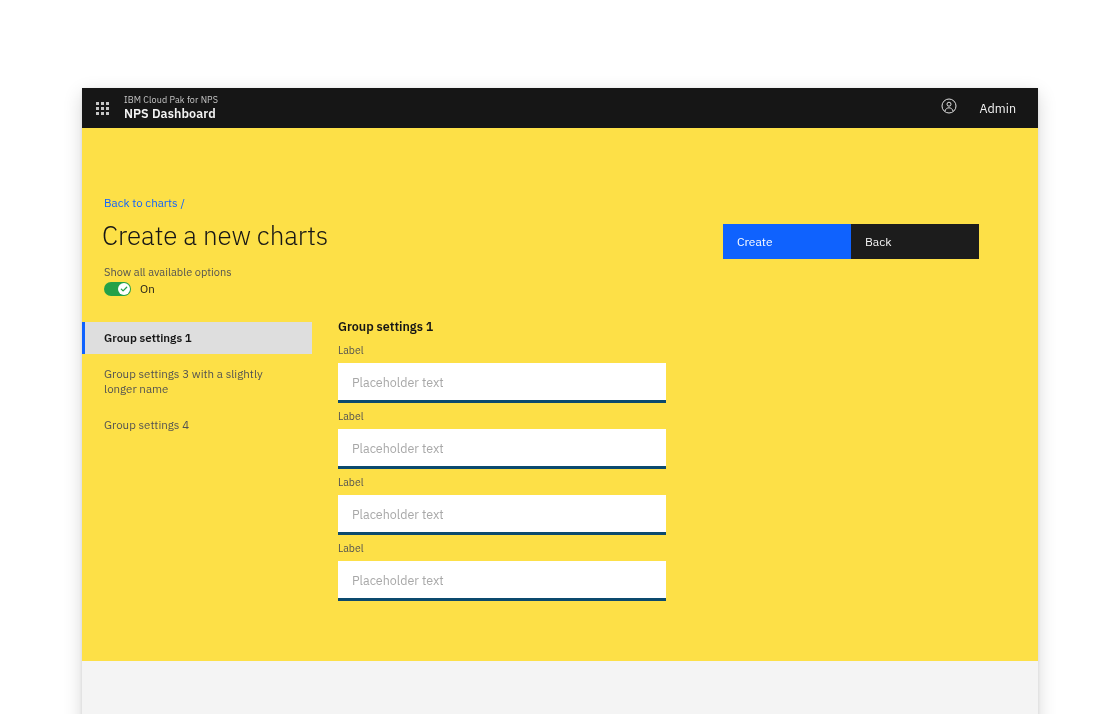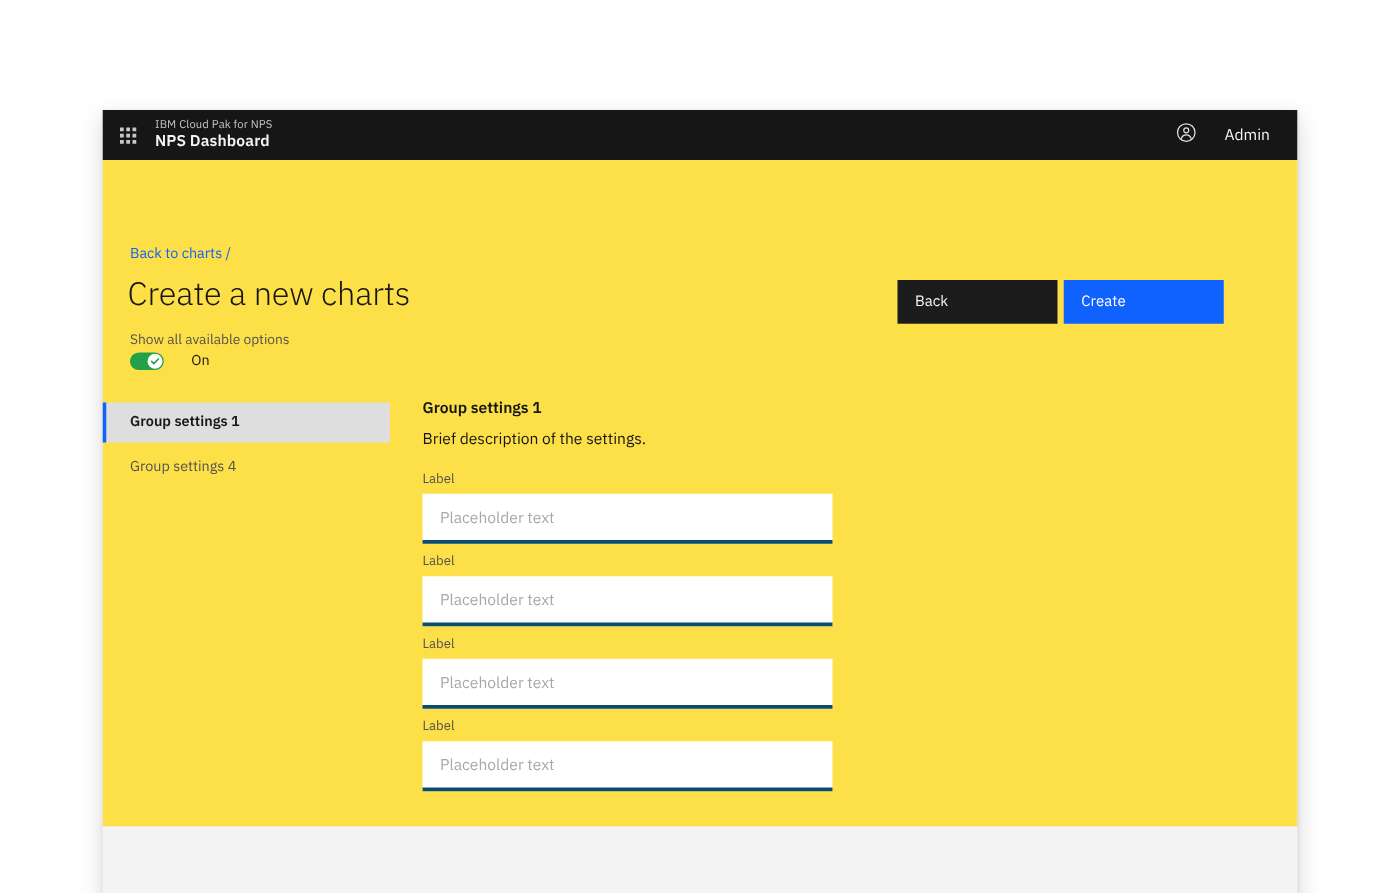--- a/index.html
+++ b/index.html
@@ -301,8 +301,8 @@
     </div>
 
     <div class="actions">
+      <button class="btn btn-create">Create</button>
       <button class="btn btn-back">Back</button>
-      <button class="btn btn-create">Create</button>
     </div>
 
     <nav class="sidenav" id="sidenav">

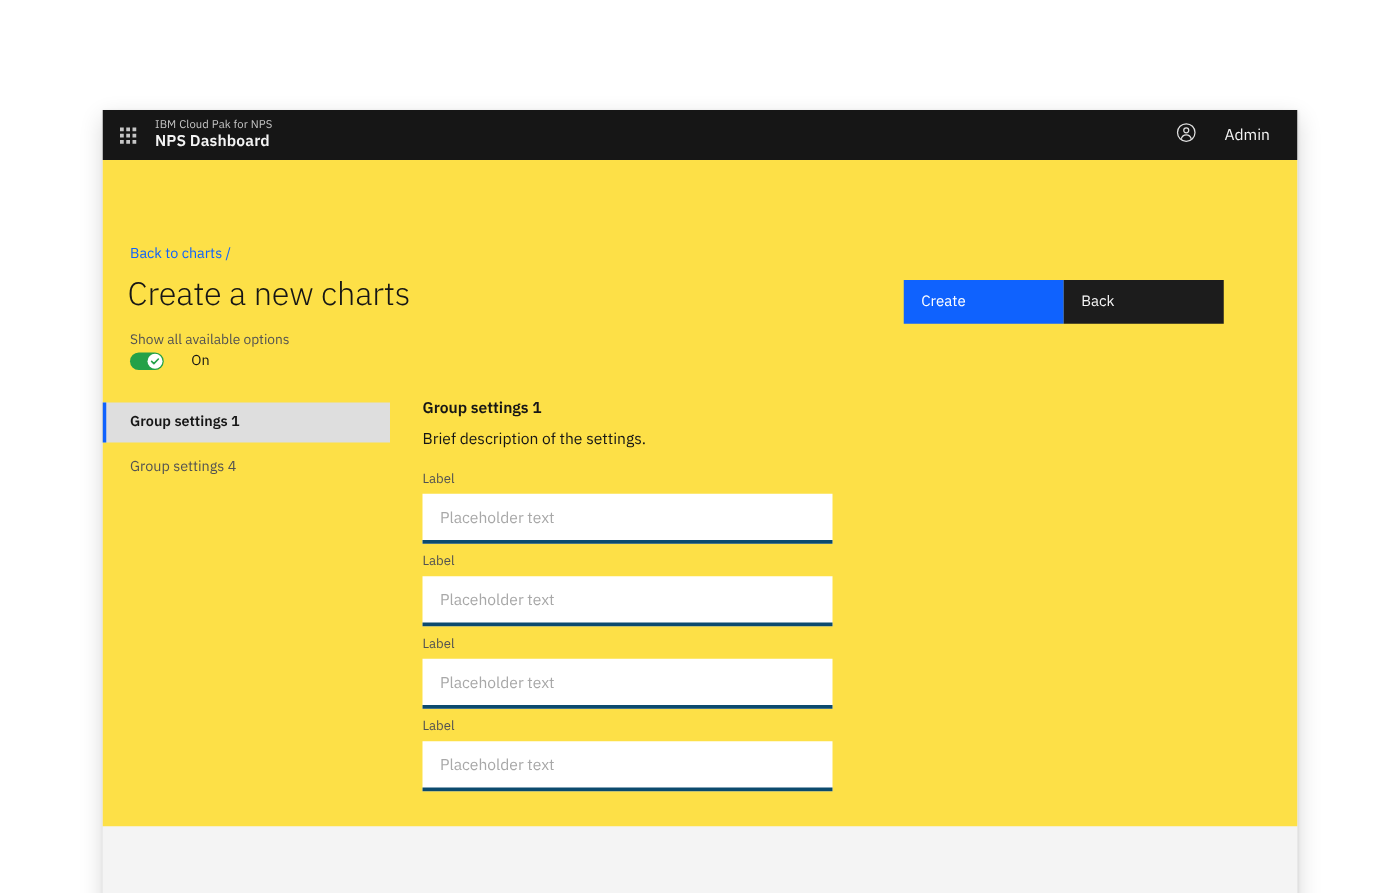--- a/index.html
+++ b/index.html
@@ -127,7 +127,7 @@
     top: 153px;
     display: flex;
     align-items: center;
-    gap: 22px;
+    gap: 9px;
   }
   .toggle {
     position: relative;

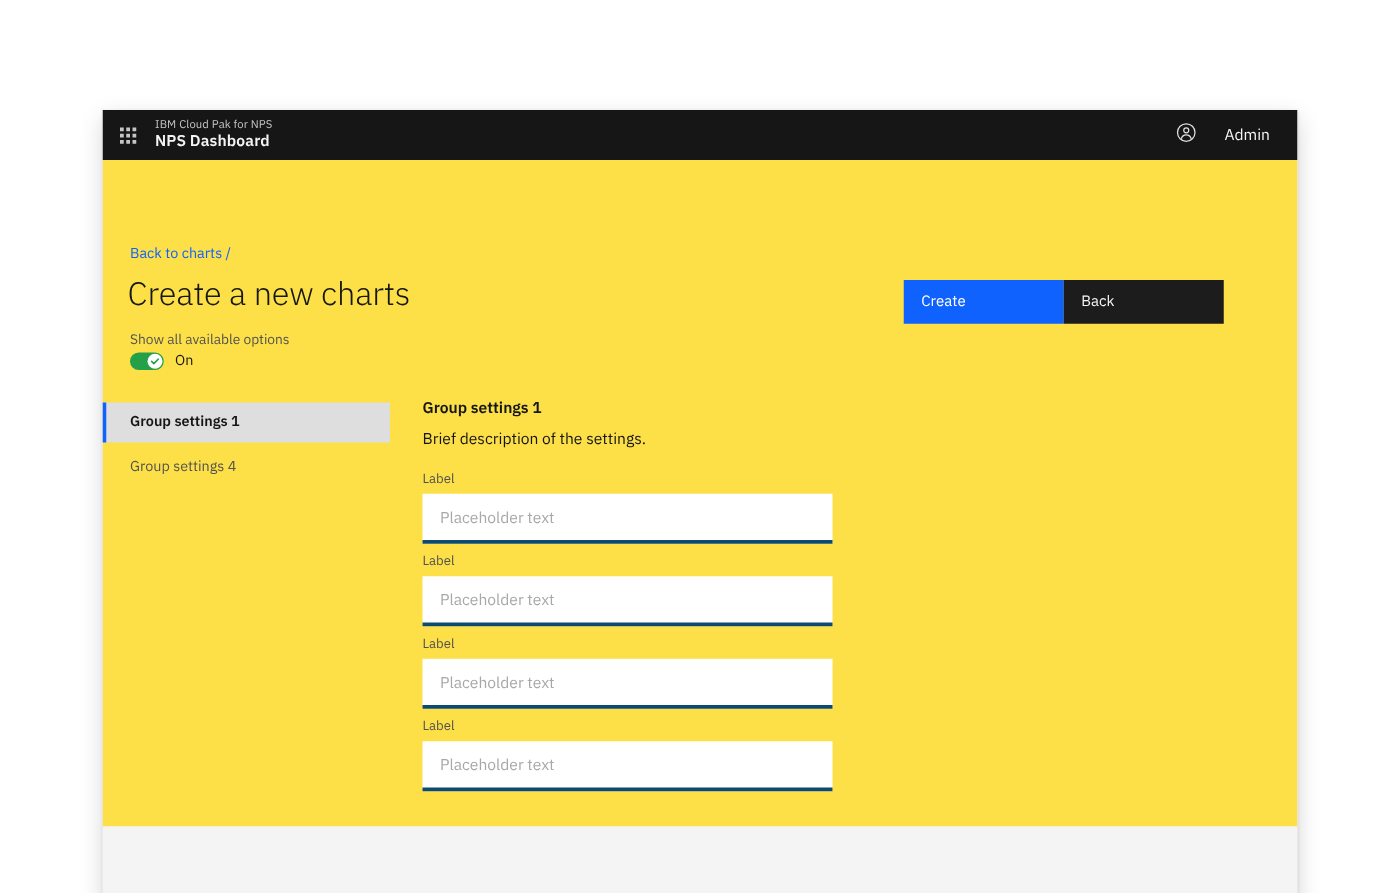--- a/index.html
+++ b/index.html
@@ -313,7 +313,6 @@
     <div class="main" id="main">
         <div class="section">
           <div class="section-title">Group settings 1</div>
-          <div class="section-desc">Brief description of the settings.</div>
           <div class="field">
             <div class="field-label">Label</div>
             <input class="field-input" type="text" placeholder="Placeholder text" style="">

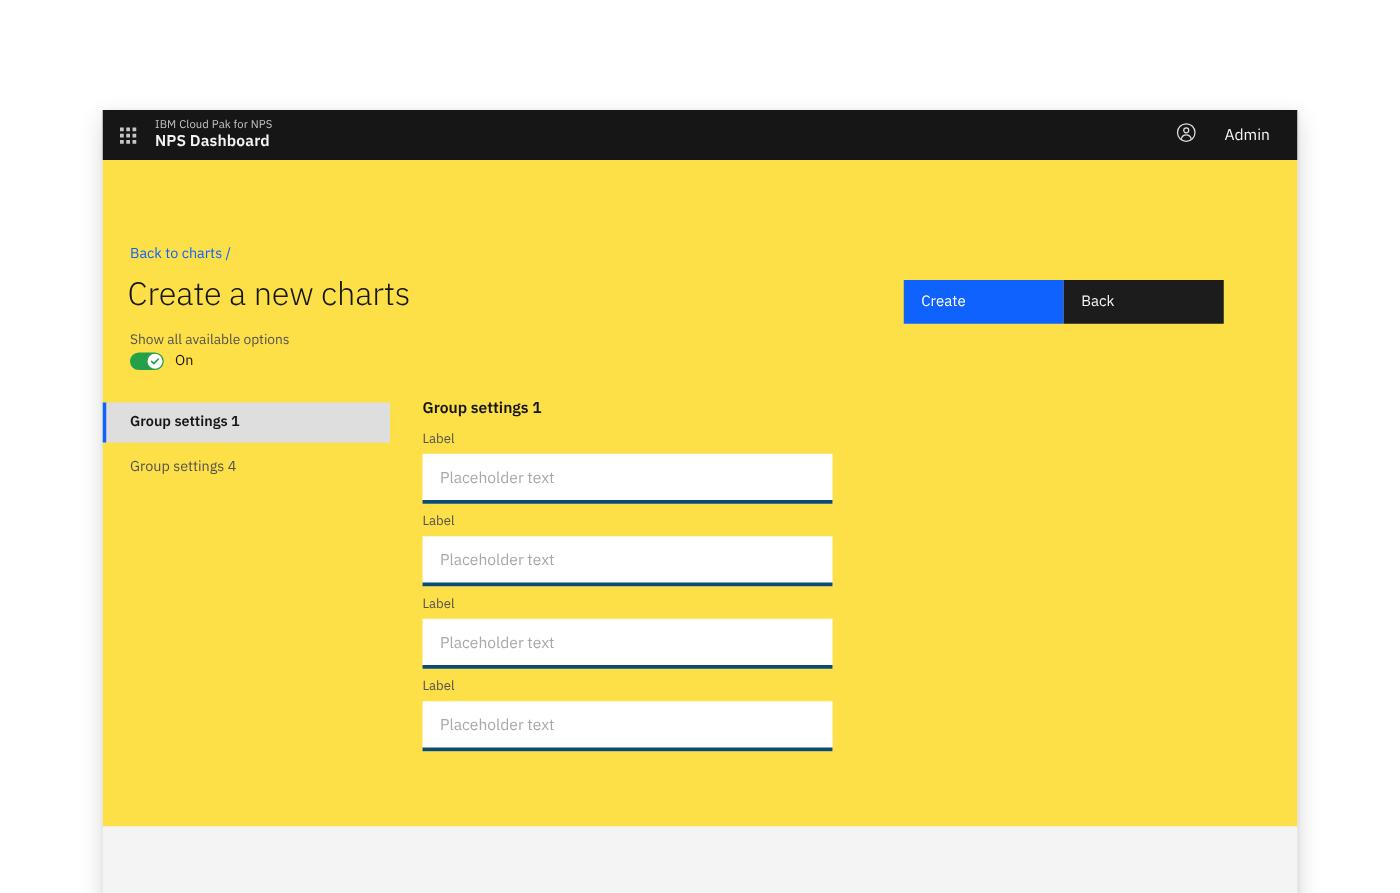--- a/index.html
+++ b/index.html
@@ -307,6 +307,7 @@
 
     <nav class="sidenav" id="sidenav">
         <div class="nav-item selected">Group settings 1</div>
+        <div class="nav-item spaced">Group settings 3 with a slightly longer name</div>
         <div class="nav-item spaced">Group settings 4</div>
       </nav>
 

